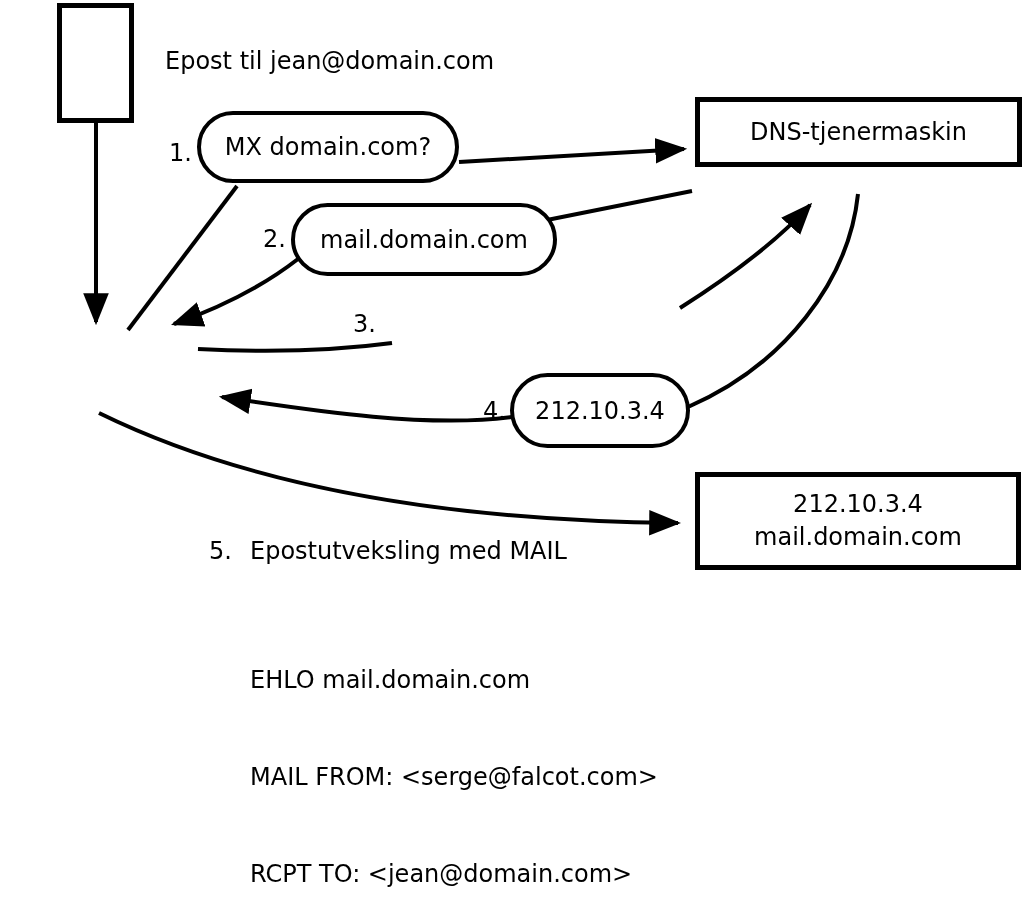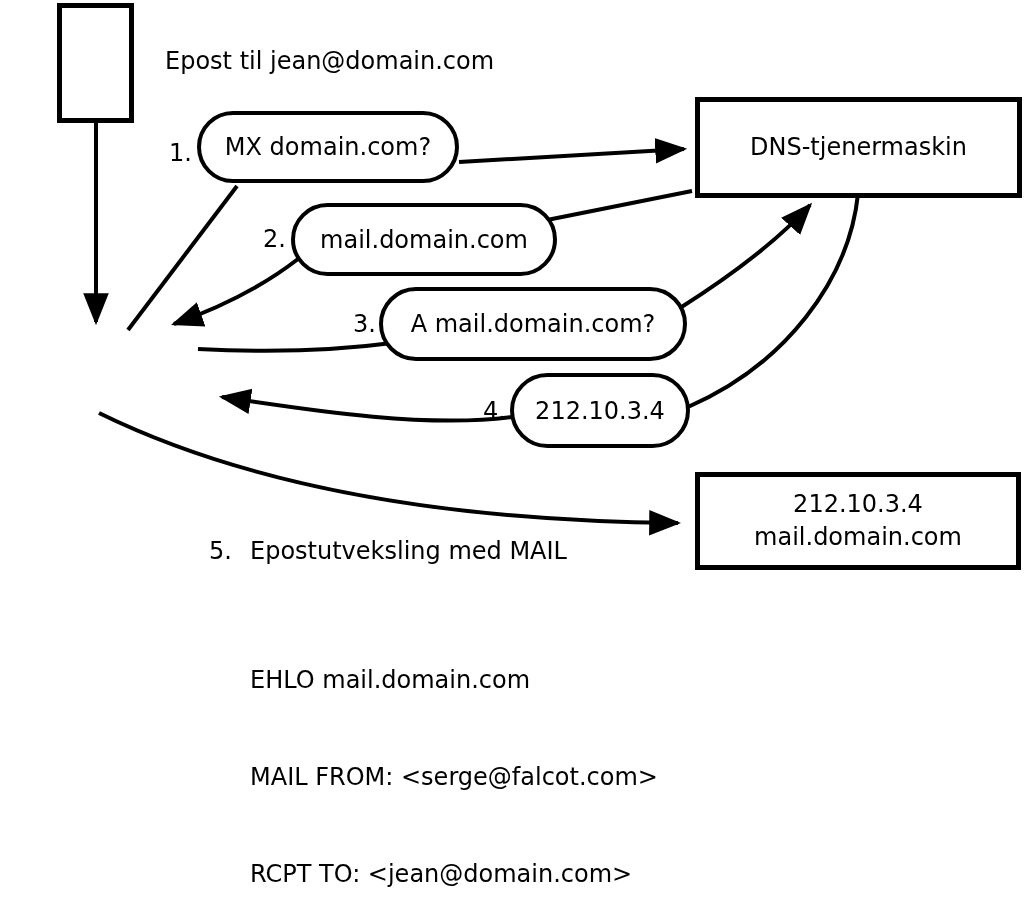--- a/index.html
+++ b/index.html
@@ -115,7 +115,7 @@
 
   <div class="free-label" style="left:165px; top:46px;">Epost til jean@domain.com</div>
 
-  <div class="rect-box" style="left:695px; top:97px; width:327px; height:101px;">
+  <div class="rect-box" style="left:695px; top:97px; width:327px; height:70px;">
     <span>DNS-tjenermaskin</span>
   </div>
 

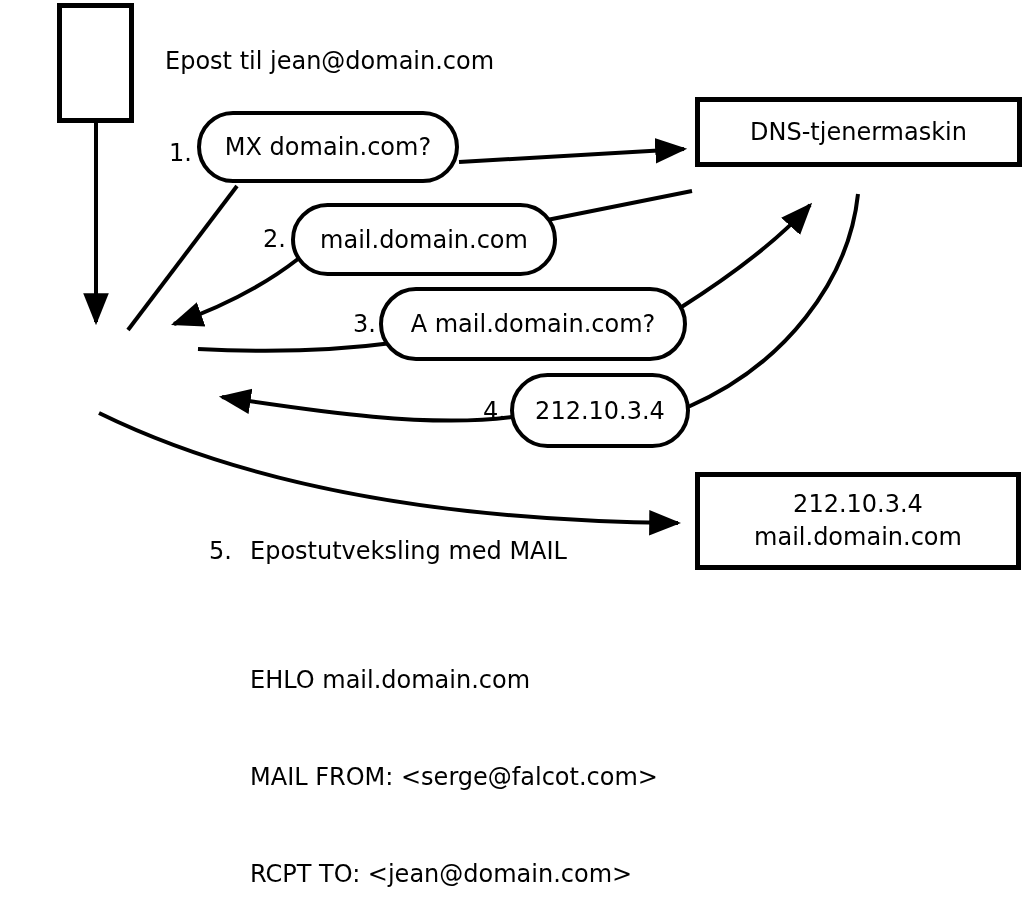--- a/index.html
+++ b/index.html
@@ -131,9 +131,6 @@
   </div>
 
   <div class="step-num" style="left:328px; top:309px;">3.</div>
-  <div class="pill" style="left:379px; top:287px; width:308px; height:74px;">
-    <span>A mail.domain.com?</span>
-  </div>
 
   <div class="step-num" style="left:458px; top:396px;">4.</div>
   <div class="pill" style="left:510px; top:373px; width:180px; height:75px;">

